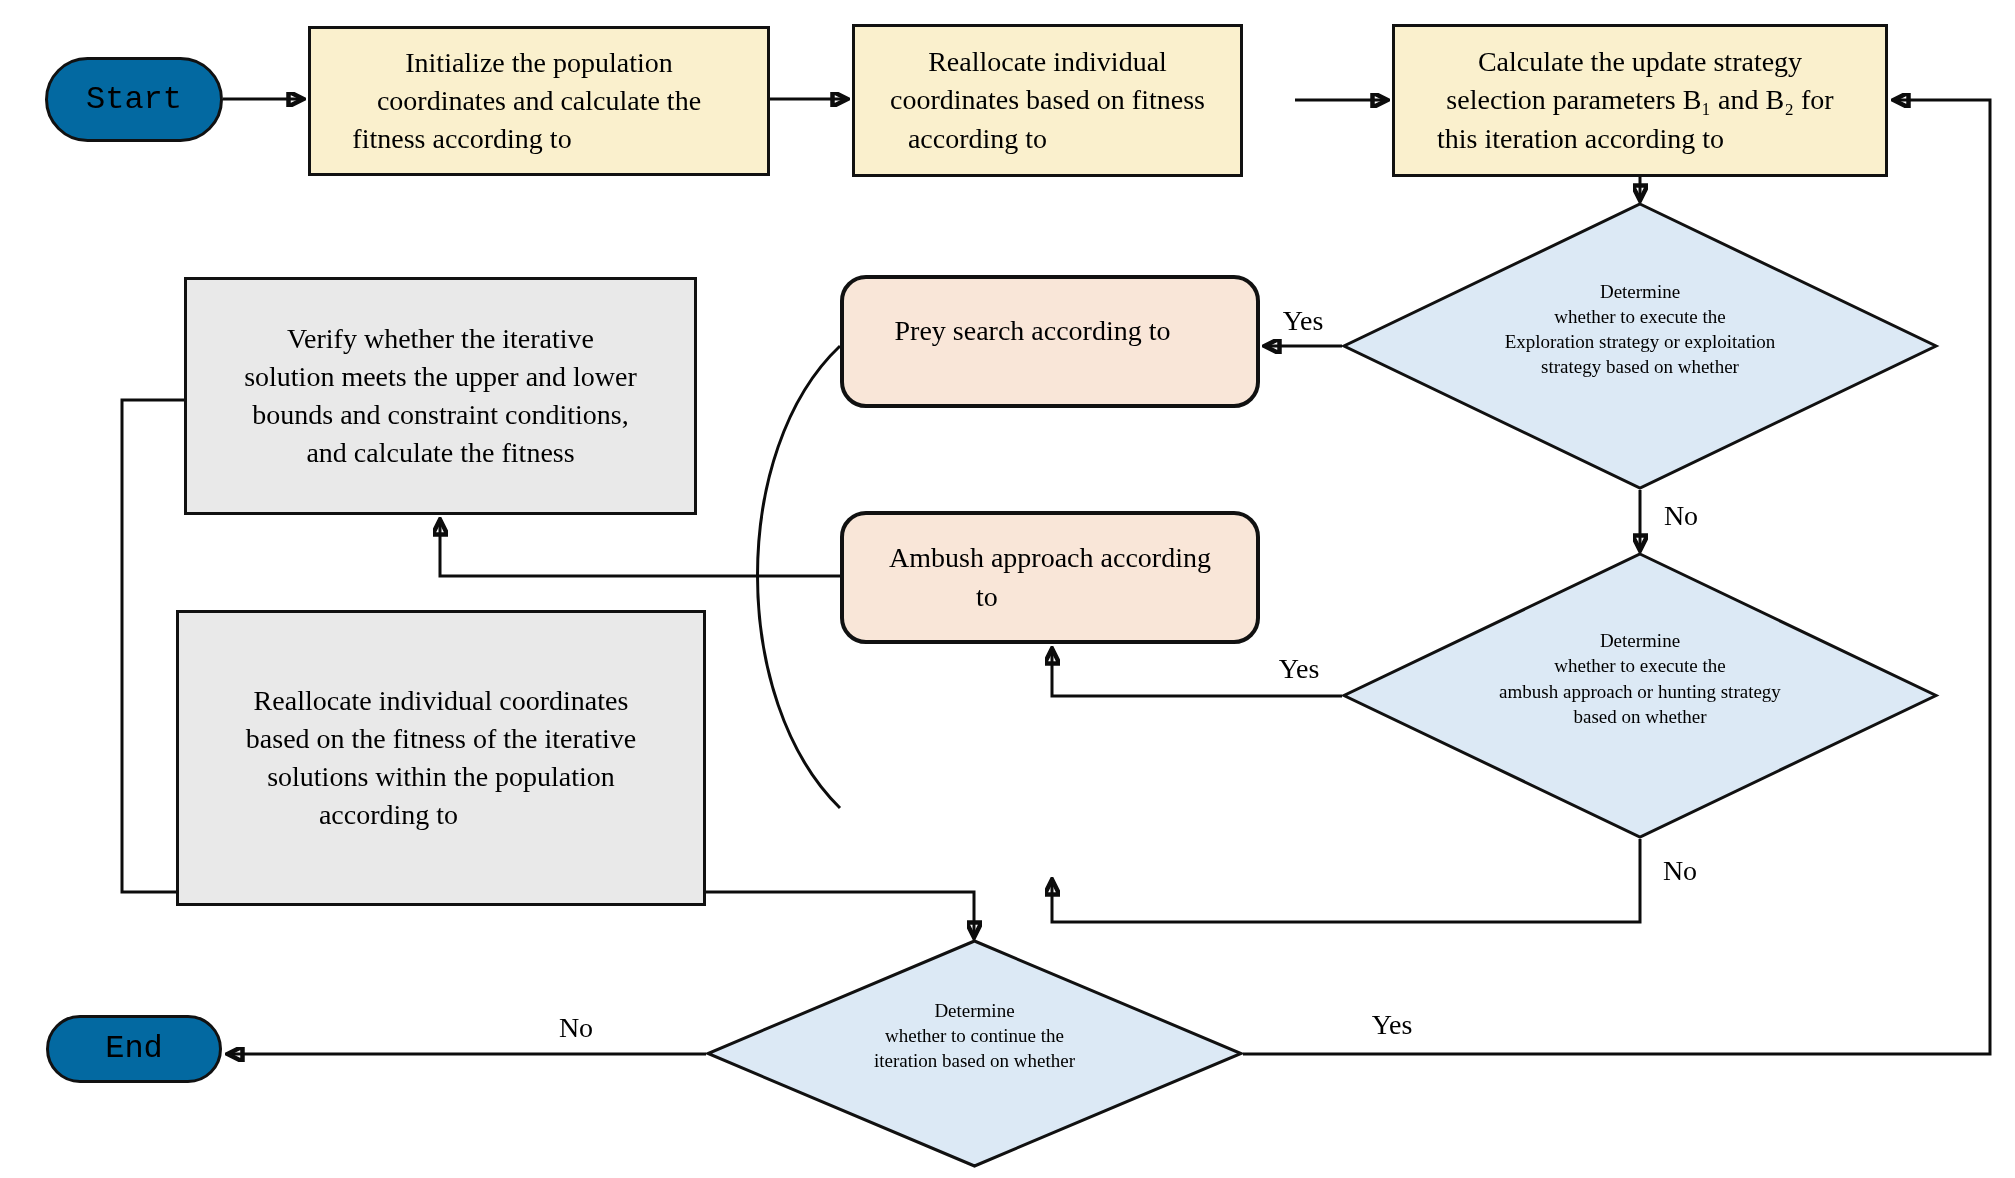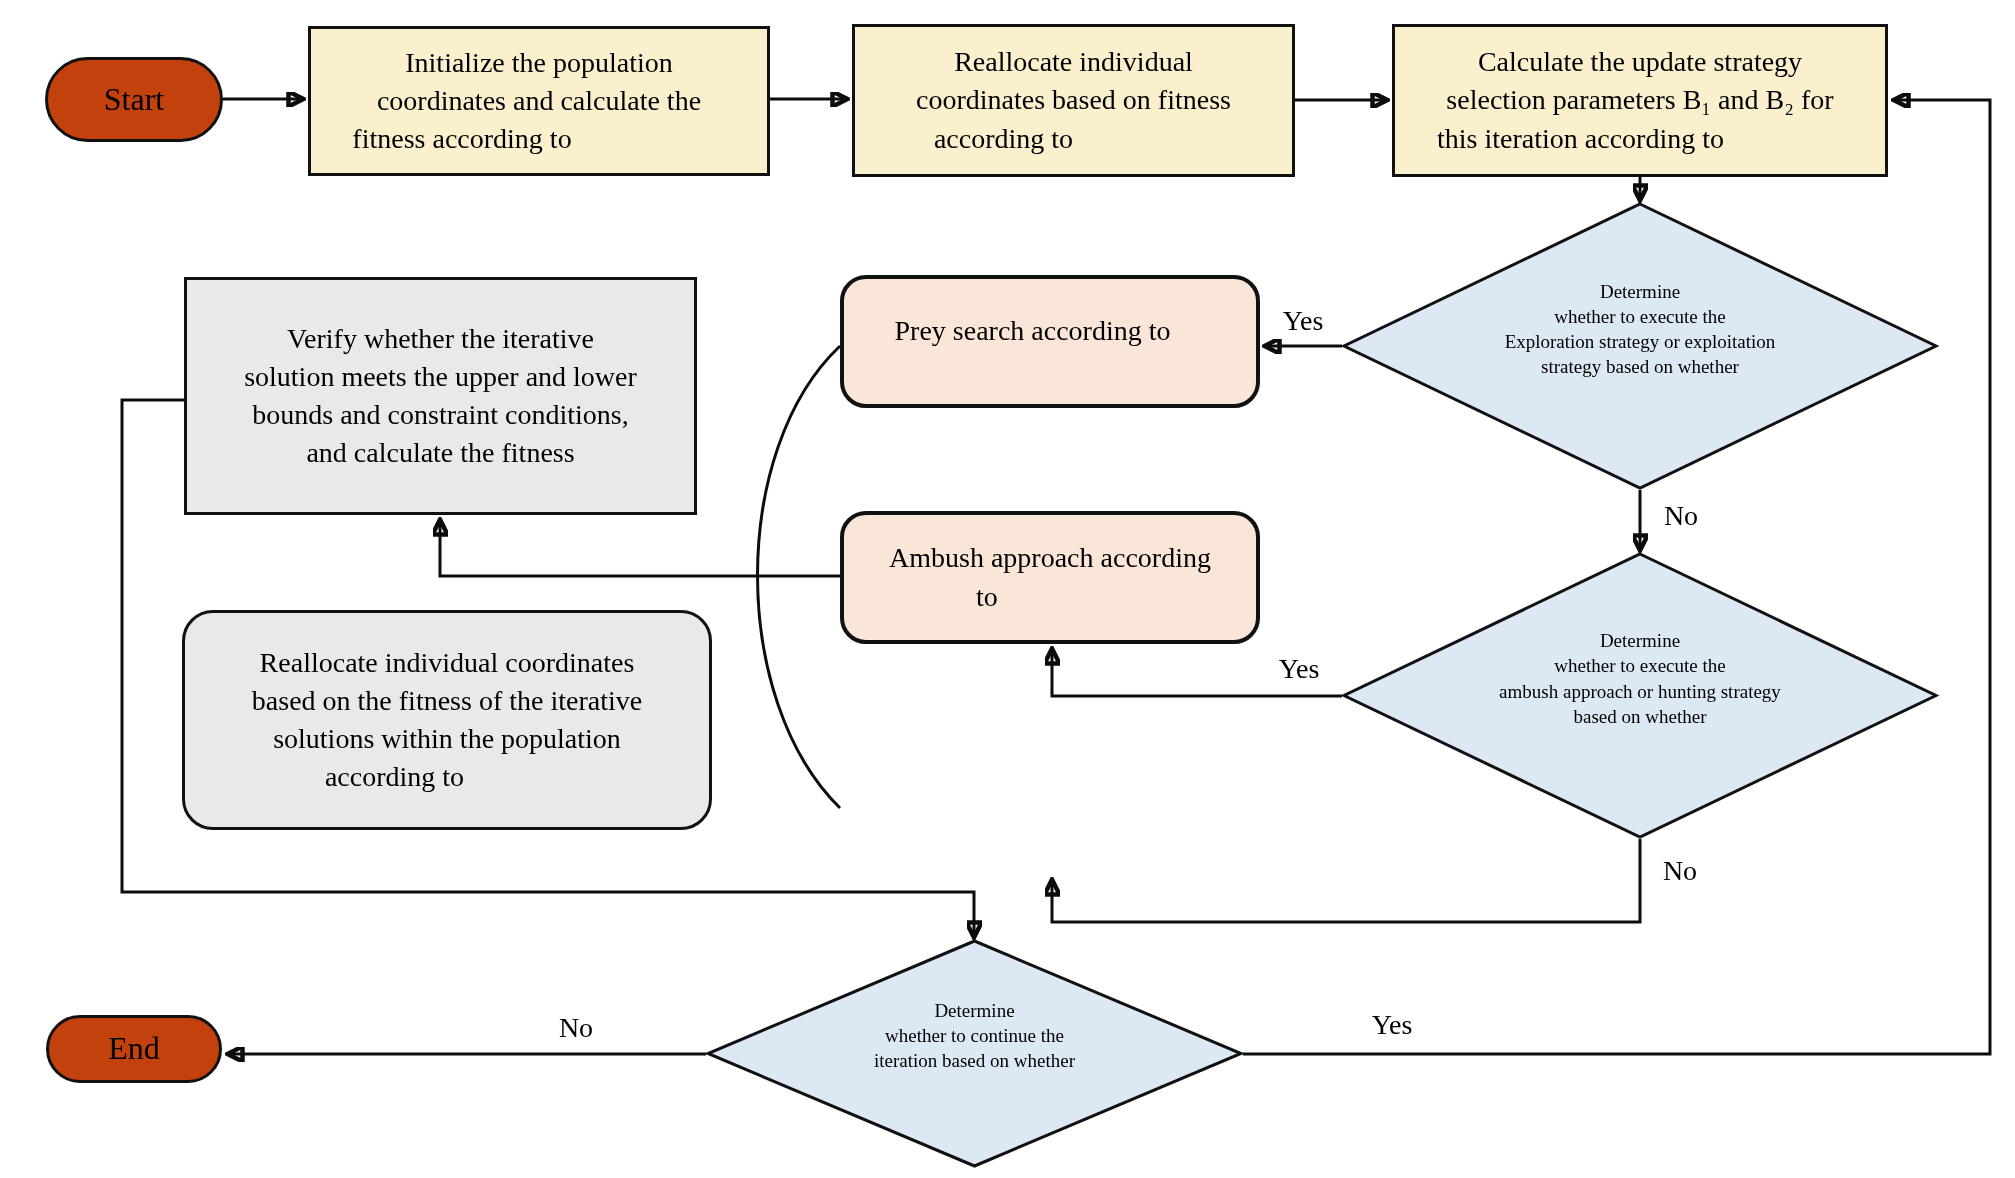--- a/index.html
+++ b/index.html
@@ -73,7 +73,7 @@
   <div class="node process" style="left:308px;top:26px;width:462px;height:150px;">Initialize the population
 coordinates and calculate the
 fitness according to&nbsp;&nbsp;&nbsp;&nbsp;&nbsp;&nbsp;&nbsp;&nbsp;&nbsp;&nbsp;&nbsp;&nbsp;&nbsp;&nbsp;&nbsp;&nbsp;&nbsp;&nbsp;&nbsp;&nbsp;&nbsp;&nbsp;</div>
-  <div class="node process" style="left:852px;top:24px;width:443px;height:153px;">Reallocate individual
+  <div class="node process" style="left:852px;top:24px;width:391px;height:153px;">Reallocate individual
 coordinates based on fitness
 according to&nbsp;&nbsp;&nbsp;&nbsp;&nbsp;&nbsp;&nbsp;&nbsp;&nbsp;&nbsp;&nbsp;&nbsp;&nbsp;&nbsp;&nbsp;&nbsp;&nbsp;&nbsp;&nbsp;&nbsp;</div>
   <div class="node process" style="left:1392px;top:24px;width:496px;height:153px;">Calculate the update strategy

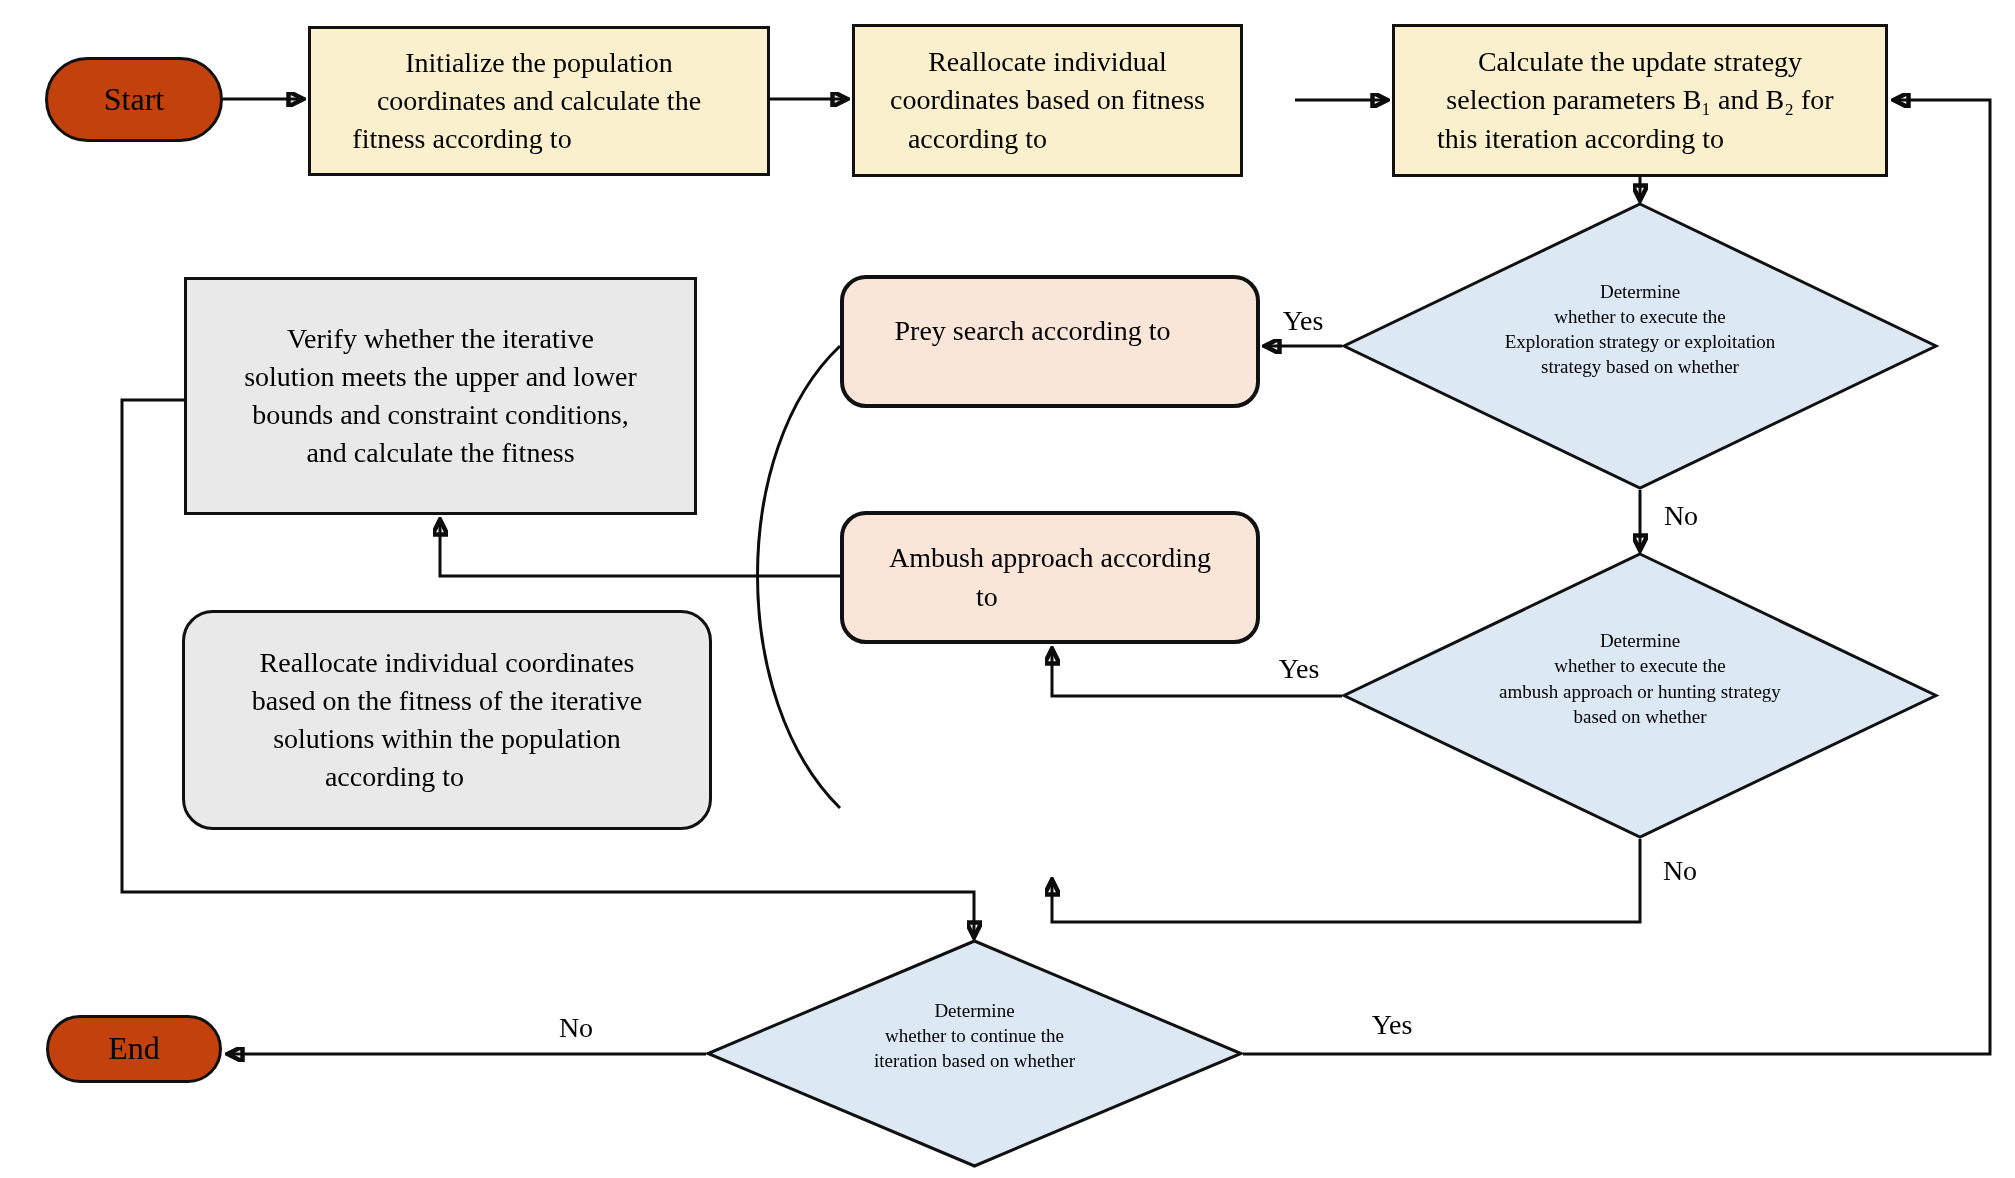--- a/index.html
+++ b/index.html
@@ -14,7 +14,7 @@
     text-align:center;white-space:pre-line;box-sizing:border-box;line-height:1.36;
   }
   .terminal{
-    background:#c2410c;border:3px solid #111;border-radius:44px;font-size:32px;
+    background:#0369a1;border:3px solid #111;border-radius:44px;font-size:32px;font-family:Liberation Mono, monospace;
   }
   .process{
     background:#faf0cd;border:3px solid #111;font-size:28px;padding:4px 6px;

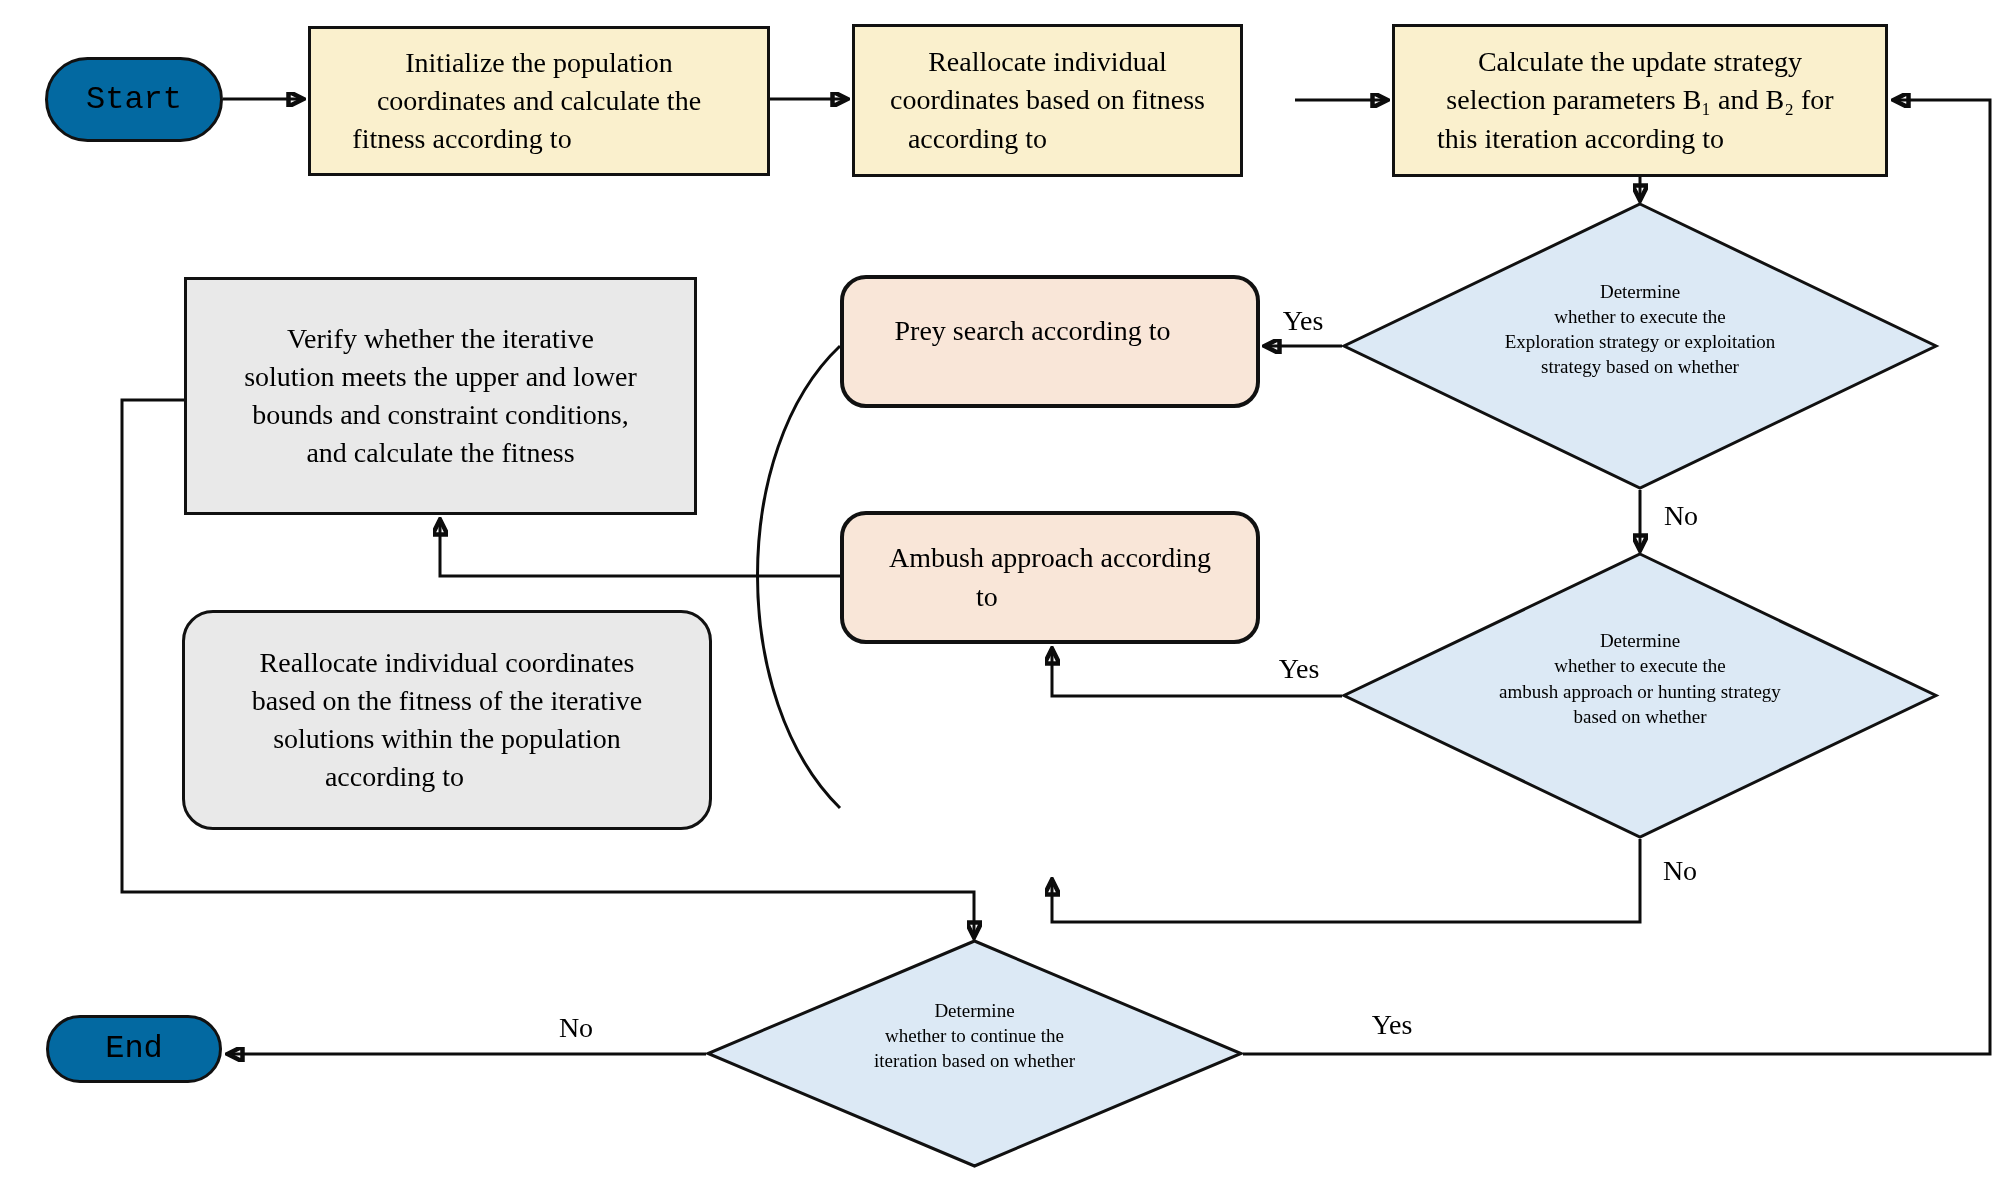--- a/index.html
+++ b/index.html
@@ -108,7 +108,7 @@
 solution meets the upper and lower
 bounds and constraint conditions,
 and calculate the fitness</div>
-  <div class="node check" style="left:182px;top:610px;width:530px;height:220px;border-radius:31px;">Reallocate individual coordinates
+  <div class="node check" style="left:176px;top:610px;width:530px;height:296px;">Reallocate individual coordinates
 based on the fitness of the iterative
 solutions within the population
 according to&nbsp;&nbsp;&nbsp;&nbsp;&nbsp;&nbsp;&nbsp;&nbsp;&nbsp;&nbsp;&nbsp;&nbsp;&nbsp;&nbsp;&nbsp;</div>

